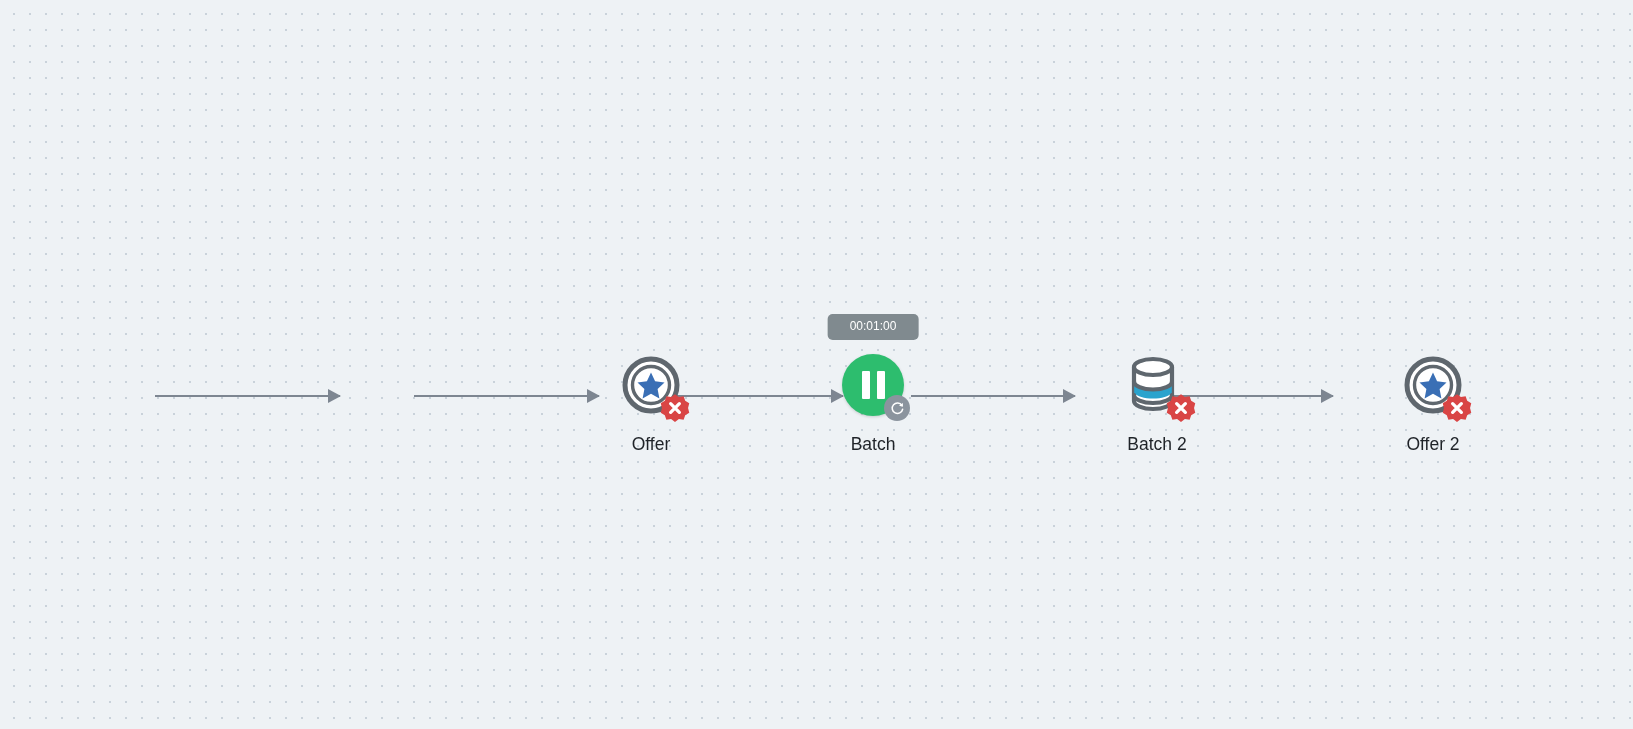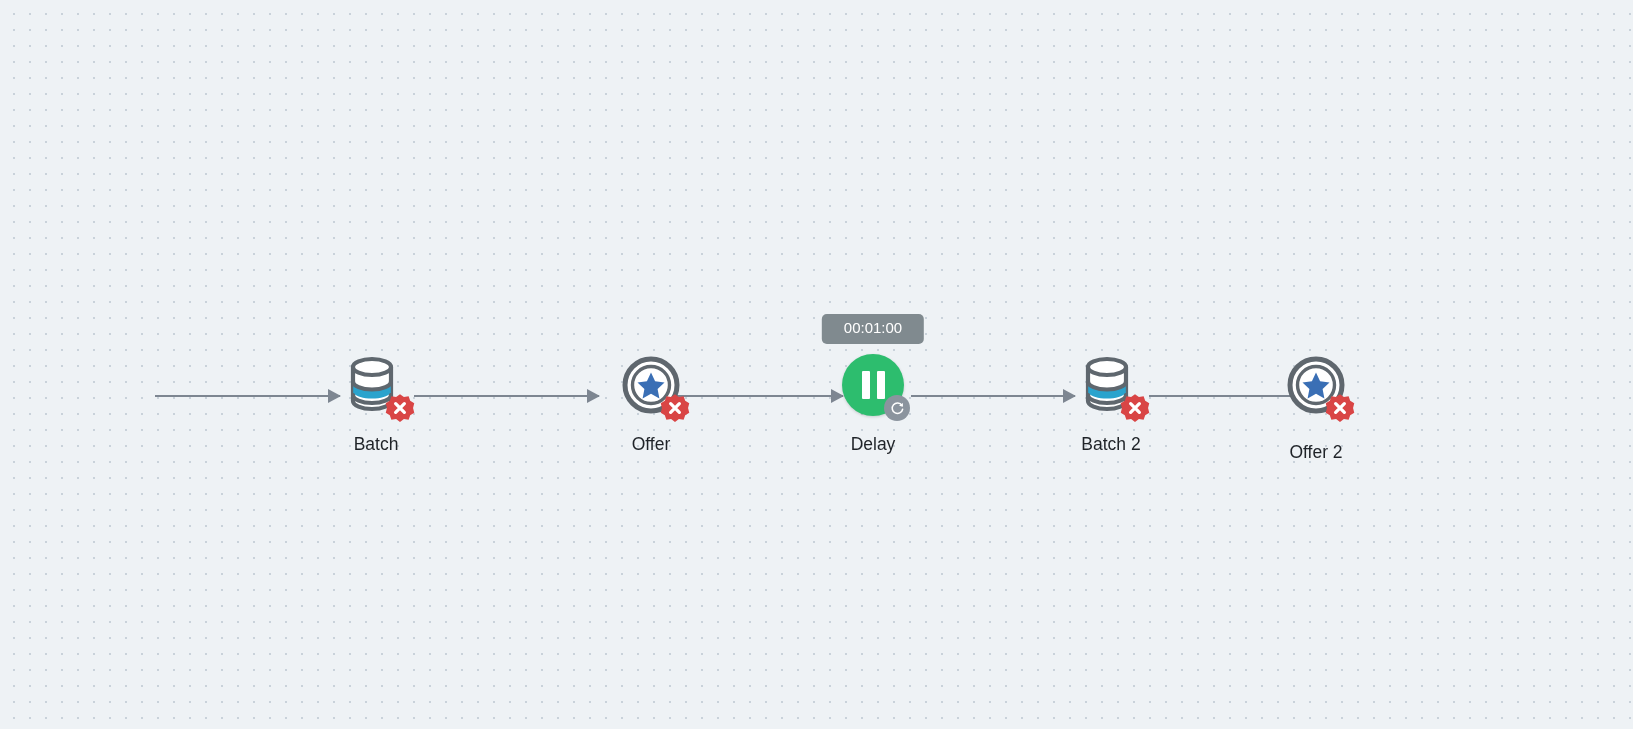--- a/index.html
+++ b/index.html
@@ -131,7 +131,7 @@
     position: absolute;
     background: #808a8f;
     color: #ffffff;
-    font-size: 15px;
+    font-size: 12px;
     padding: 6px 22px 7px;
     border-radius: 5px;
     white-space: nowrap;

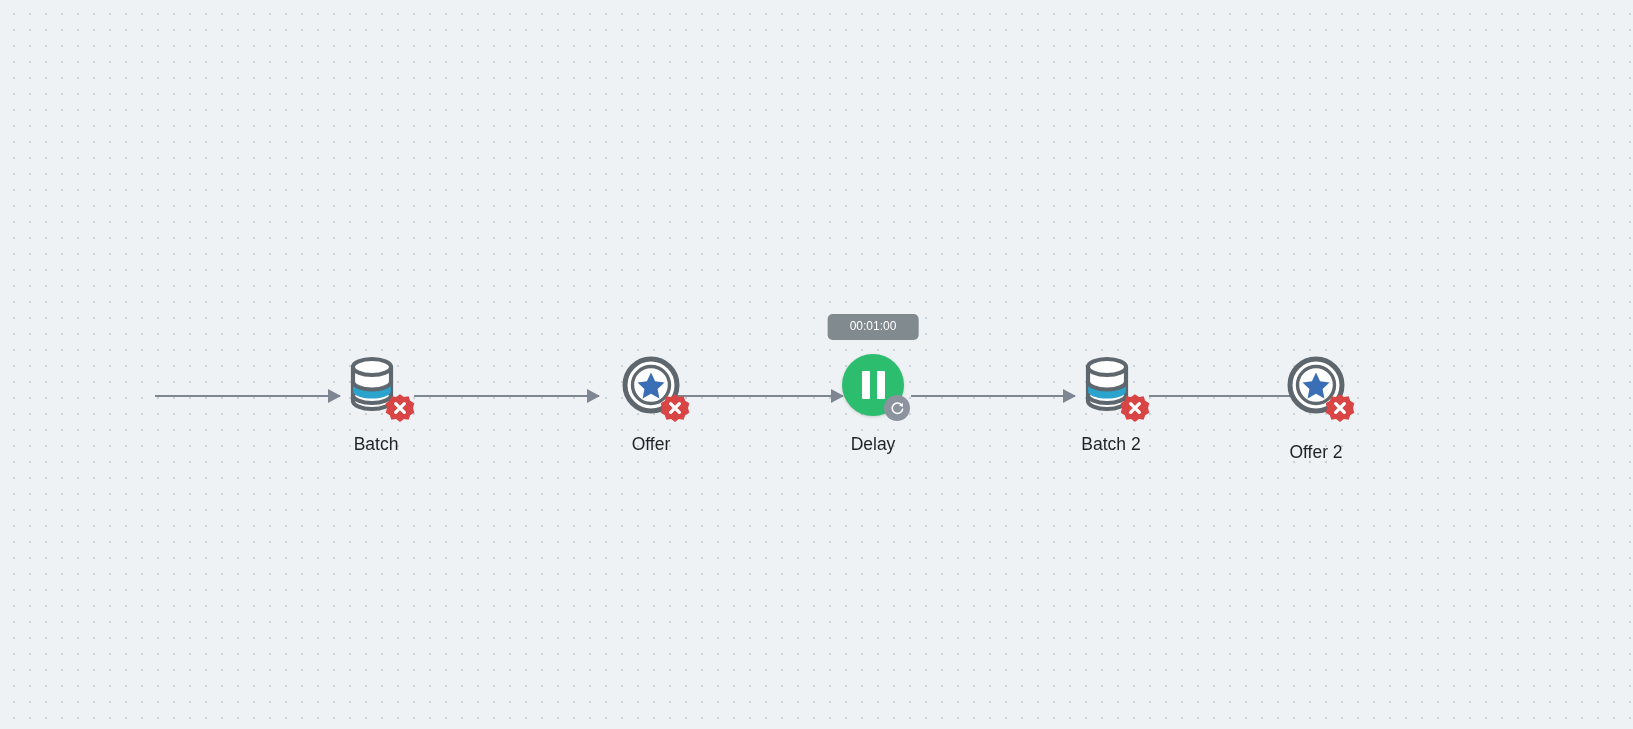--- a/index.html
+++ b/index.html
@@ -155,7 +155,44 @@
   <div class="connector" style="left:1149px; width:184px;"></div>
 
 
-  <div class="node" style="left:291px;">
+
+  <div class="node" style="left:566px;">
+    <div class="node-glyph">
+      <svg class="icon-svg" viewBox="0 0 66 66" aria-hidden="true">
+        <circle cx="33" cy="33" r="26" fill="#ffffff" stroke="#5f676e" stroke-width="5"></circle>
+        <circle cx="33" cy="33" r="18.5" fill="#ffffff" stroke="#5f676e" stroke-width="3.4"></circle>
+        <path fill="#3a6fb5" d="M33 20.5 L37.1 29.2 L46.5 30.4 L39.6 37 L41.4 46.4 L33 41.8 L24.6 46.4 L26.4 37 L19.5 30.4 L28.9 29.2 Z"></path>
+      </svg>
+      <div class="badge">
+        <svg viewBox="0 0 40 40" aria-hidden="true">
+          <path fill="#d94545" d="M20 1.5 L25.2 5.3 L31.5 4.2 L33.6 10.2 L39 13.6 L37.4 20 L39 26.4 L33.6 29.8 L31.5 35.8 L25.2 34.7 L20 38.5 L14.8 34.7 L8.5 35.8 L6.4 29.8 L1 26.4 L2.6 20 L1 13.6 L6.4 10.2 L8.5 4.2 L14.8 5.3 Z"></path>
+          <path stroke="#ffffff" stroke-width="4.4" stroke-linecap="round" d="M14.2 14.2 L25.8 25.8 M25.8 14.2 L14.2 25.8"></path>
+        </svg>
+      </div>
+    </div>
+    <div class="node-label">Offer</div>
+  </div>
+
+  <div class="node" style="left:788px;">
+    <div class="node-glyph">
+      <div class="tooltip">00:01:00</div>
+      <div class="circle-green">
+        <div class="pause-bars">
+          <span></span>
+            <span></span>
+        </div>
+      </div>
+      <div class="badge-refresh">
+        <svg viewBox="0 0 24 24" aria-hidden="true">
+          <path fill="none" stroke="#ffffff" stroke-width="2.4" stroke-linecap="round" d="M19 7 A8.4 8.4 0 1 0 20.2 13.2"></path>
+          <path fill="#ffffff" d="M20.6 3 L20.6 9.2 L14.4 7.6 Z"></path>
+        </svg>
+      </div>
+    </div>
+    <div class="node-label">Delay</div>
+  </div>
+
+  <div class="node" style="left:1026px;">
     <div class="node-glyph">
       <svg class="icon-svg" viewBox="0 0 66 66" aria-hidden="true">
         <g transform="translate(8,5)">
@@ -173,10 +210,10 @@
         </svg>
       </div>
     </div>
-    <div class="node-label">Batch</div>
-  </div>
-
-  <div class="node" style="left:566px;">
+    <div class="node-label">Batch 2</div>
+  </div>
+
+  <div class="node" style="left:1231px;gap:8px;">
     <div class="node-glyph">
       <svg class="icon-svg" viewBox="0 0 66 66" aria-hidden="true">
         <circle cx="33" cy="33" r="26" fill="#ffffff" stroke="#5f676e" stroke-width="5"></circle>
@@ -190,63 +227,6 @@
         </svg>
       </div>
     </div>
-    <div class="node-label">Offer</div>
-  </div>
-
-  <div class="node" style="left:788px;">
-    <div class="node-glyph">
-      <div class="tooltip">00:01:00</div>
-      <div class="circle-green">
-        <div class="pause-bars">
-          <span></span>
-            <span></span>
-        </div>
-      </div>
-      <div class="badge-refresh">
-        <svg viewBox="0 0 24 24" aria-hidden="true">
-          <path fill="none" stroke="#ffffff" stroke-width="2.4" stroke-linecap="round" d="M19 7 A8.4 8.4 0 1 0 20.2 13.2"></path>
-          <path fill="#ffffff" d="M20.6 3 L20.6 9.2 L14.4 7.6 Z"></path>
-        </svg>
-      </div>
-    </div>
-    <div class="node-label">Delay</div>
-  </div>
-
-  <div class="node" style="left:1026px;">
-    <div class="node-glyph">
-      <svg class="icon-svg" viewBox="0 0 66 66" aria-hidden="true">
-        <g transform="translate(8,5)">
-          <path fill="#ffffff" stroke="#5f676e" stroke-width="4.2" stroke-linejoin="round" d="M2 10 v34 c0 4.4 8.5 8 19 8 s19 -3.6 19 -8 V10 Z"></path>
-          <path fill="#2aa3cd" d="M2.2 26 c3 3.3 10 5.6 18.8 5.6 s15.8 -2.3 18.8 -5.6 v10 c-3 3.3 -10 5.6 -18.8 5.6 S5.2 39.3 2.2 36 Z"></path>
-          <ellipse cx="21" cy="10" rx="19" ry="8" fill="#ffffff" stroke="#5f676e" stroke-width="4.2"></ellipse>
-          <path fill="none" stroke="#5f676e" stroke-width="4.2" stroke-linecap="round" d="M2 24.5 c0 4.4 8.5 8 19 8 s19 -3.6 19 -8"></path>
-          <path fill="none" stroke="#5f676e" stroke-width="4.2" stroke-linecap="round" d="M2 38 c0 4.4 8.5 8 19 8 s19 -3.6 19 -8"></path>
-        </g>
-      </svg>
-      <div class="badge">
-        <svg viewBox="0 0 40 40" aria-hidden="true">
-          <path fill="#d94545" d="M20 1.5 L25.2 5.3 L31.5 4.2 L33.6 10.2 L39 13.6 L37.4 20 L39 26.4 L33.6 29.8 L31.5 35.8 L25.2 34.7 L20 38.5 L14.8 34.7 L8.5 35.8 L6.4 29.8 L1 26.4 L2.6 20 L1 13.6 L6.4 10.2 L8.5 4.2 L14.8 5.3 Z"></path>
-          <path stroke="#ffffff" stroke-width="4.4" stroke-linecap="round" d="M14.2 14.2 L25.8 25.8 M25.8 14.2 L14.2 25.8"></path>
-        </svg>
-      </div>
-    </div>
-    <div class="node-label">Batch 2</div>
-  </div>
-
-  <div class="node" style="left:1231px;gap:8px;">
-    <div class="node-glyph">
-      <svg class="icon-svg" viewBox="0 0 66 66" aria-hidden="true">
-        <circle cx="33" cy="33" r="26" fill="#ffffff" stroke="#5f676e" stroke-width="5"></circle>
-        <circle cx="33" cy="33" r="18.5" fill="#ffffff" stroke="#5f676e" stroke-width="3.4"></circle>
-        <path fill="#3a6fb5" d="M33 20.5 L37.1 29.2 L46.5 30.4 L39.6 37 L41.4 46.4 L33 41.8 L24.6 46.4 L26.4 37 L19.5 30.4 L28.9 29.2 Z"></path>
-      </svg>
-      <div class="badge">
-        <svg viewBox="0 0 40 40" aria-hidden="true">
-          <path fill="#d94545" d="M20 1.5 L25.2 5.3 L31.5 4.2 L33.6 10.2 L39 13.6 L37.4 20 L39 26.4 L33.6 29.8 L31.5 35.8 L25.2 34.7 L20 38.5 L14.8 34.7 L8.5 35.8 L6.4 29.8 L1 26.4 L2.6 20 L1 13.6 L6.4 10.2 L8.5 4.2 L14.8 5.3 Z"></path>
-          <path stroke="#ffffff" stroke-width="4.4" stroke-linecap="round" d="M14.2 14.2 L25.8 25.8 M25.8 14.2 L14.2 25.8"></path>
-        </svg>
-      </div>
-    </div>
     <div class="node-label">Offer 2</div>
   </div>
 

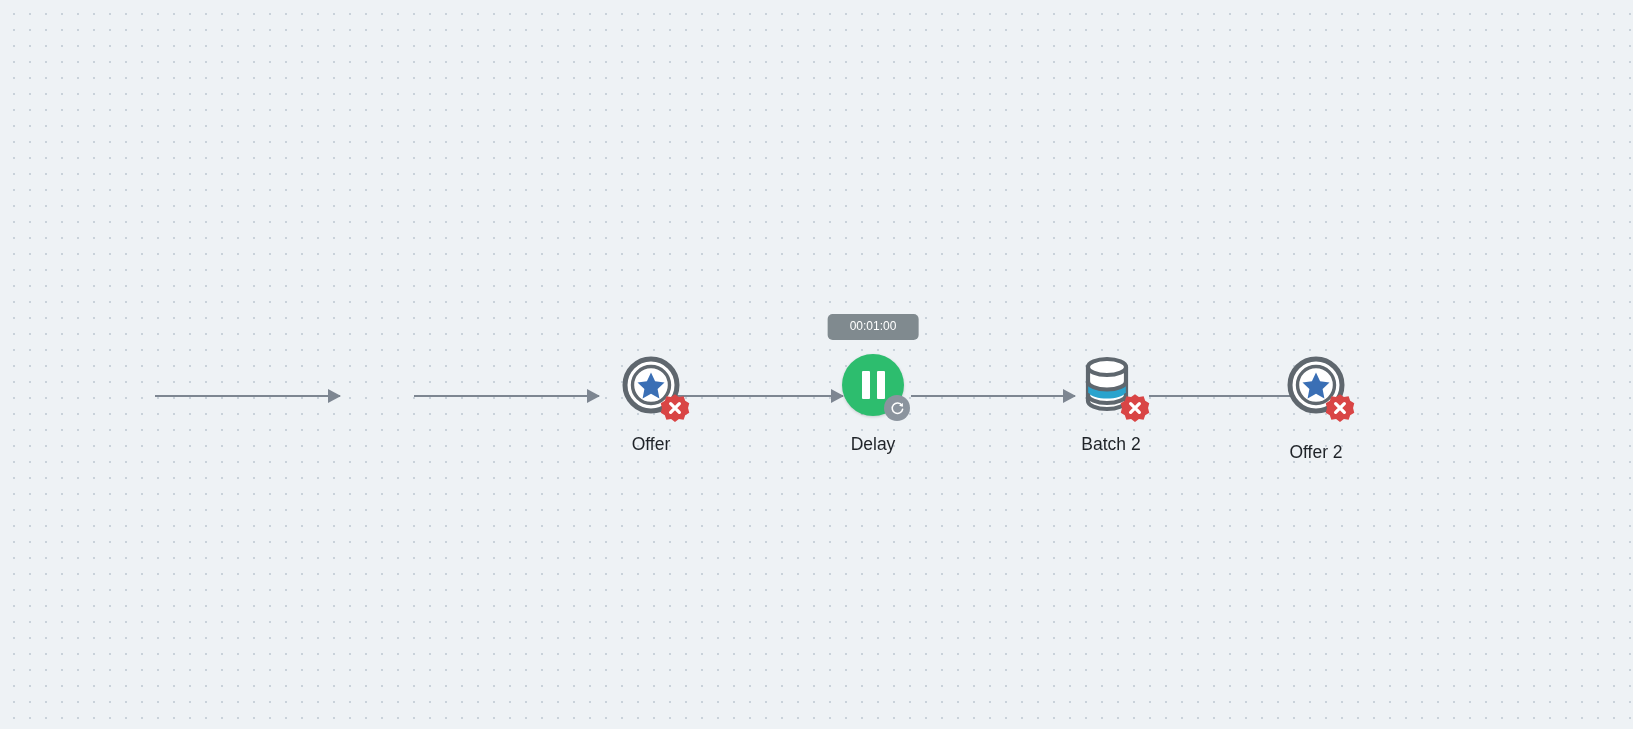--- a/index.html
+++ b/index.html
@@ -189,7 +189,7 @@
         </svg>
       </div>
     </div>
-    <div class="node-label">Delay</div>
+    <div class="node-label">Batch</div>
   </div>
 
   <div class="node" style="left:1026px;">

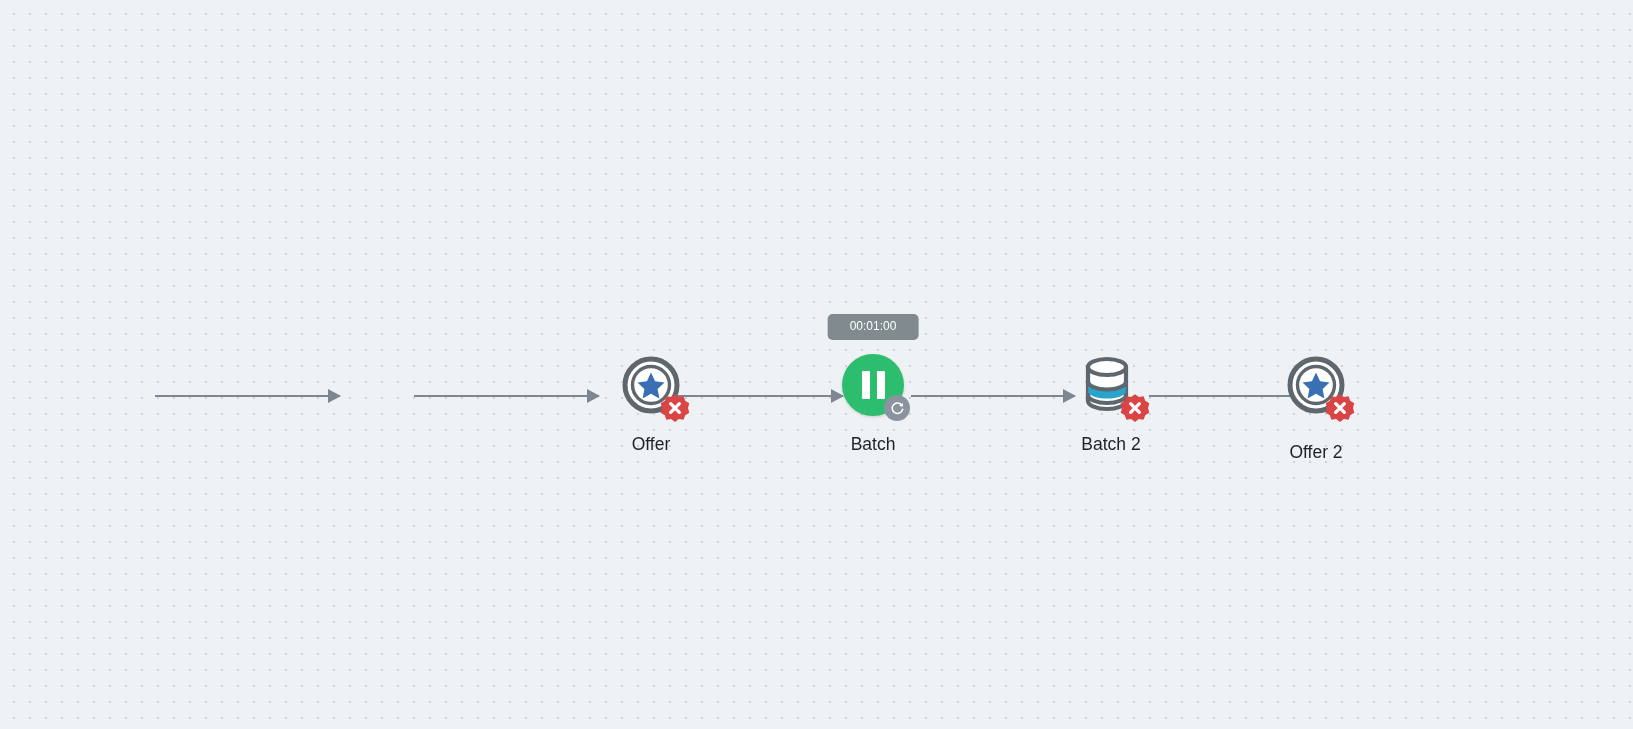--- a/index.html
+++ b/index.html
@@ -192,7 +192,7 @@
     <div class="node-label">Batch</div>
   </div>
 
-  <div class="node" style="left:1026px;">
+  <div class="node" style="left:1072px;">
     <div class="node-glyph">
       <svg class="icon-svg" viewBox="0 0 66 66" aria-hidden="true">
         <g transform="translate(8,5)">

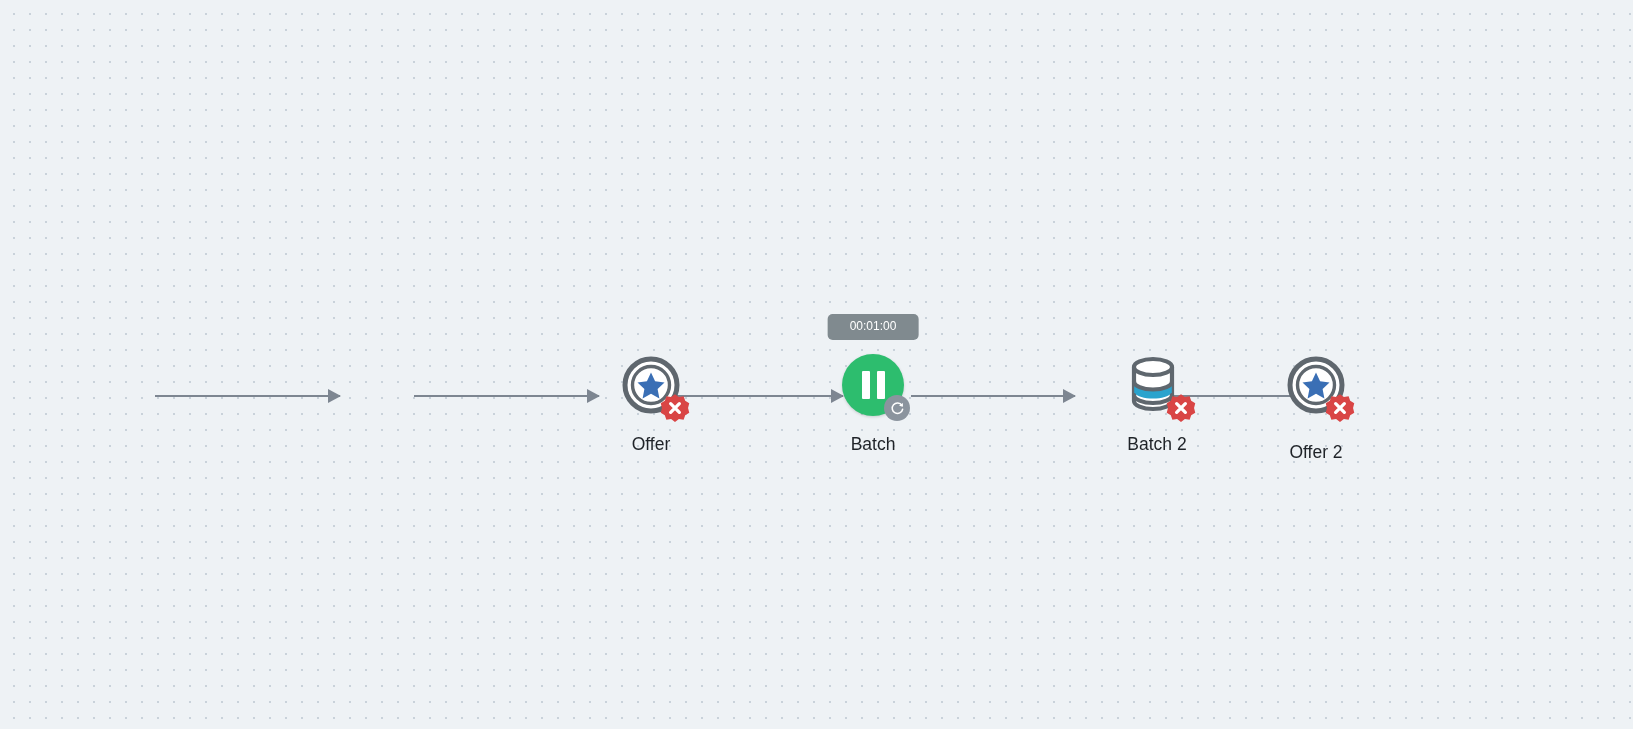--- a/index.html
+++ b/index.html
@@ -213,7 +213,7 @@
     <div class="node-label">Batch 2</div>
   </div>
 
-  <div class="node" style="left:1231px;gap:8px;">
+  <div class="node" style="left:1348px;">
     <div class="node-glyph">
       <svg class="icon-svg" viewBox="0 0 66 66" aria-hidden="true">
         <circle cx="33" cy="33" r="26" fill="#ffffff" stroke="#5f676e" stroke-width="5"></circle>

